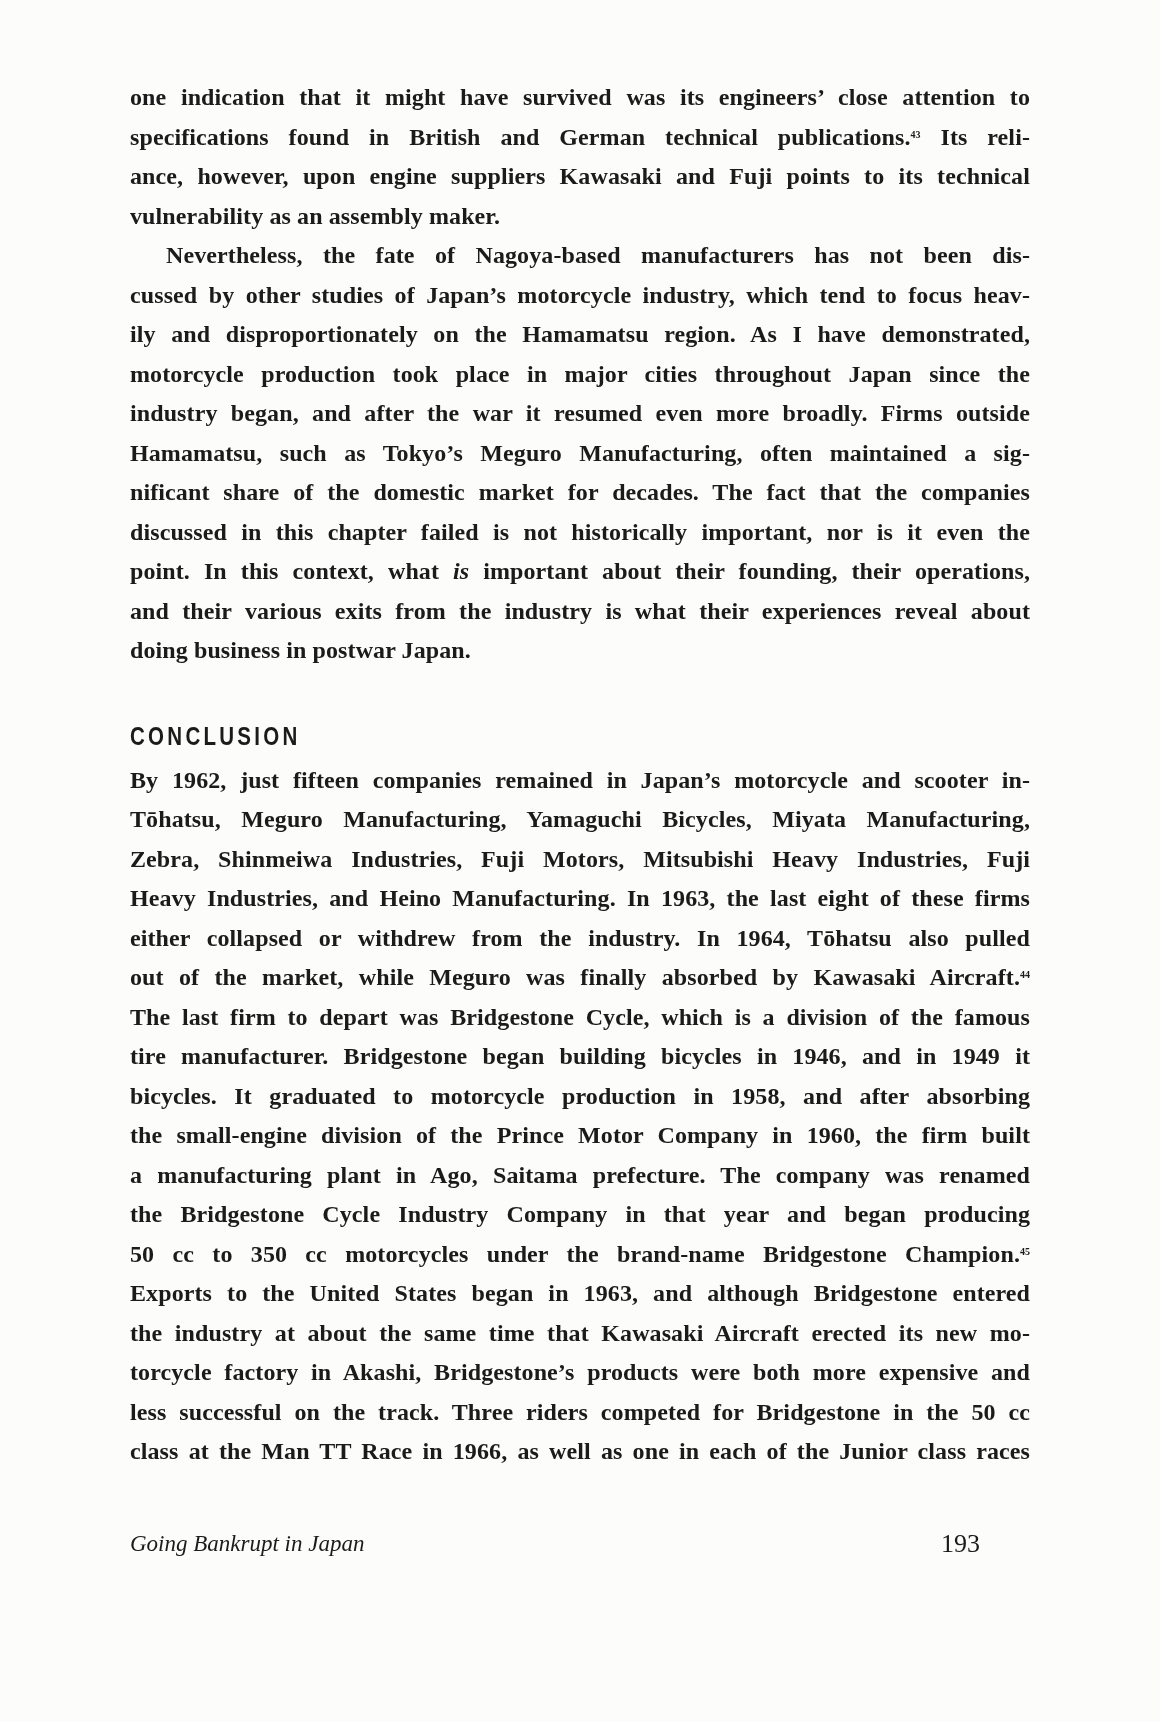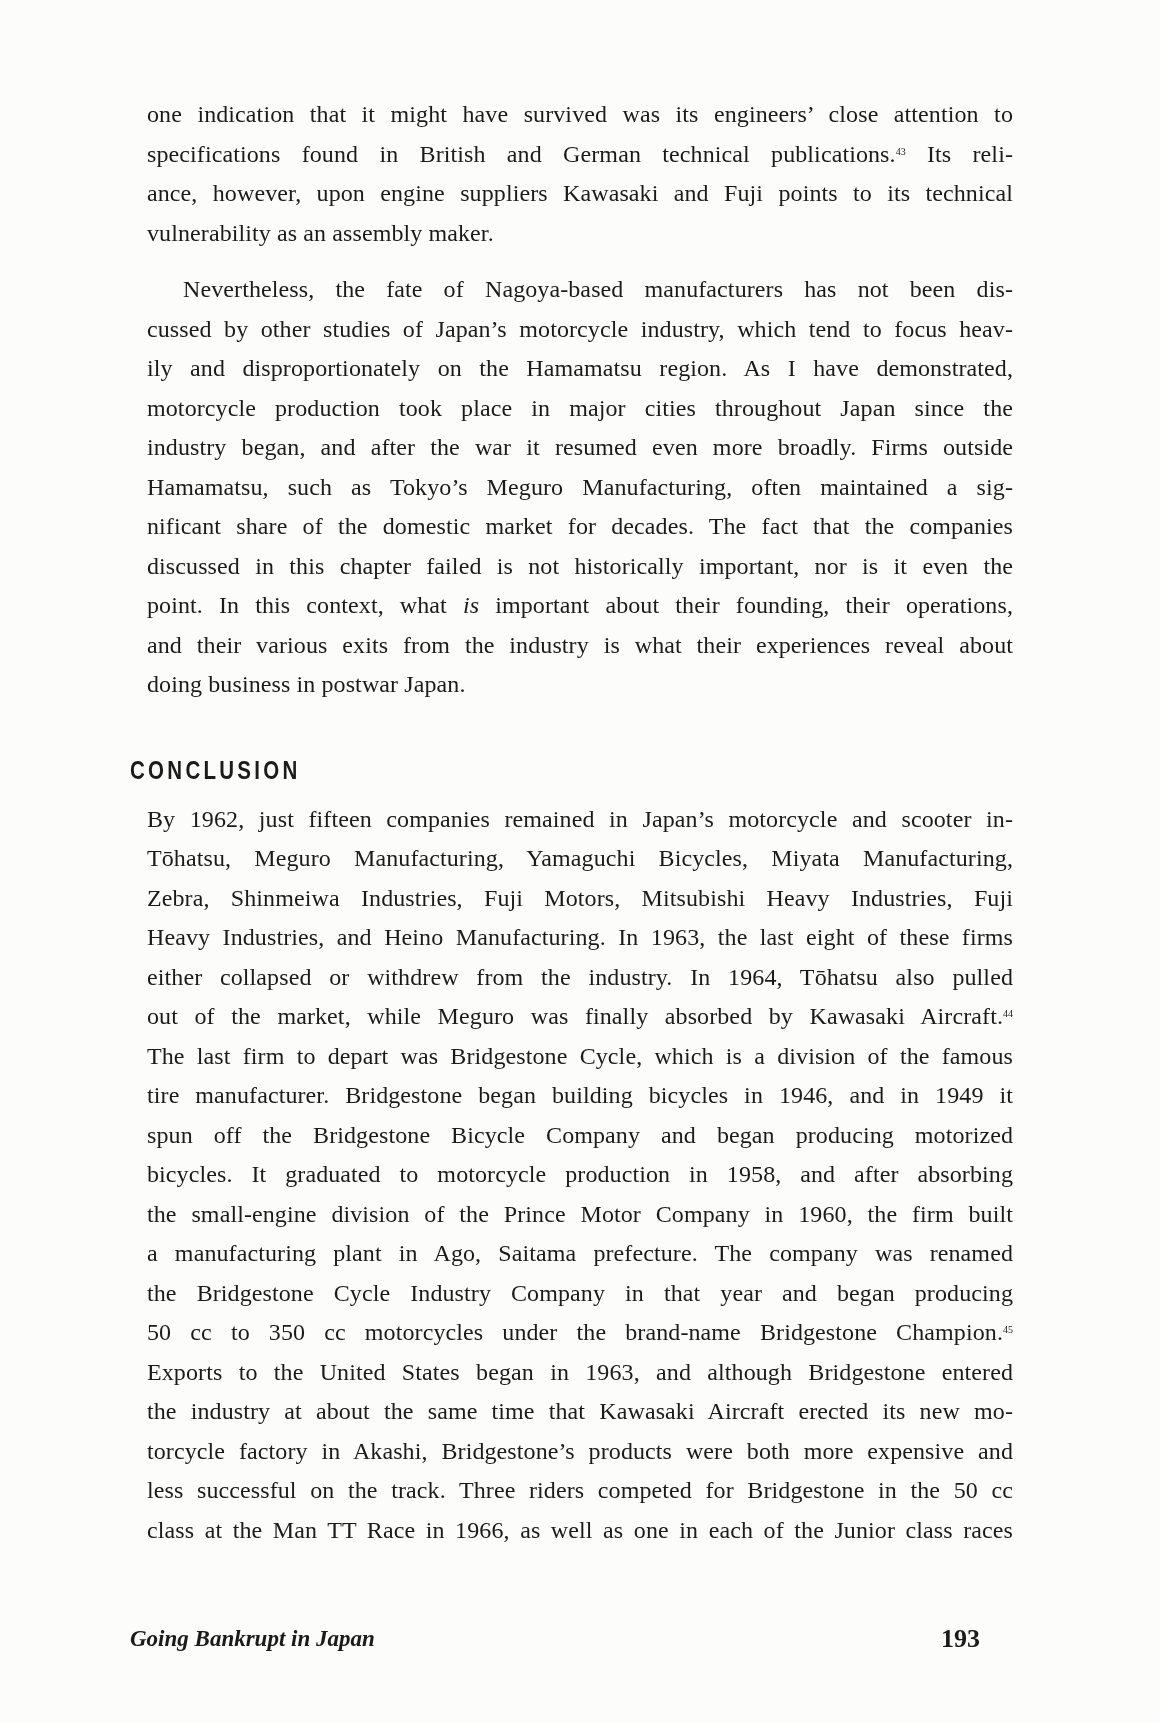--- a/index.html
+++ b/index.html
@@ -23,7 +23,7 @@
     top: 78px;
     width: 900px;
   }
-  .para { margin: 17px; }
+  .para { margin: 0; font-weight: bold; }
   .line {
     font-size: 24px;
     line-height: 39.5px;

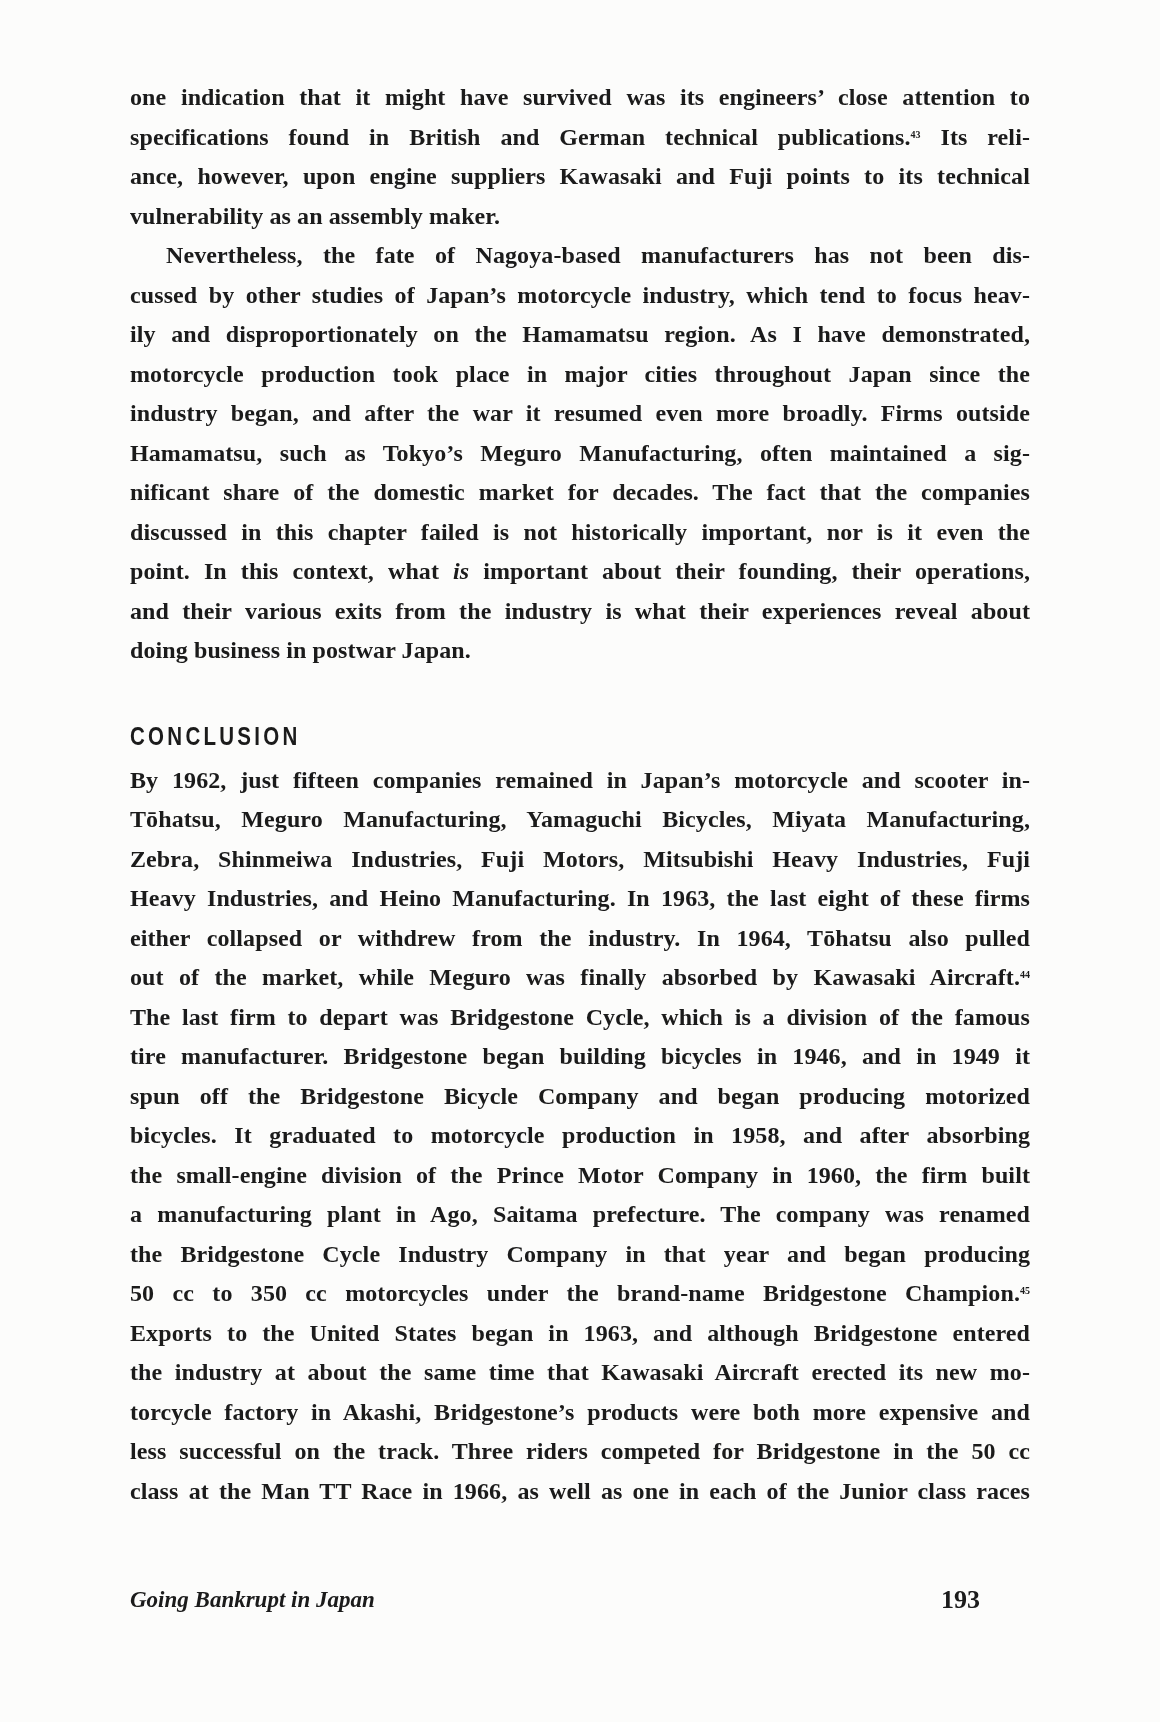--- a/index.html
+++ b/index.html
@@ -107,7 +107,6 @@
         <div class="line"><span>out of the market, while Meguro was finally absorbed by Kawasaki Aircraft.</span><span class="sup">44</span></div>
         <div class="line"><span>The last firm to depart was Bridgestone Cycle, which is a division of the famous</span></div>
         <div class="line"><span>tire manufacturer. Bridgestone began building bicycles in 1946, and in 1949 it</span></div>
-        <div class="line"><span>spun off the Bridgestone Bicycle Company and began producing motorized</span></div>
         <div class="line"><span>bicycles. It graduated to motorcycle production in 1958, and after absorbing</span></div>
         <div class="line"><span>the small-engine division of the Prince Motor Company in 1960, the firm built</span></div>
         <div class="line"><span>a manufacturing plant in Ago, Saitama prefecture. The company was renamed</span></div>

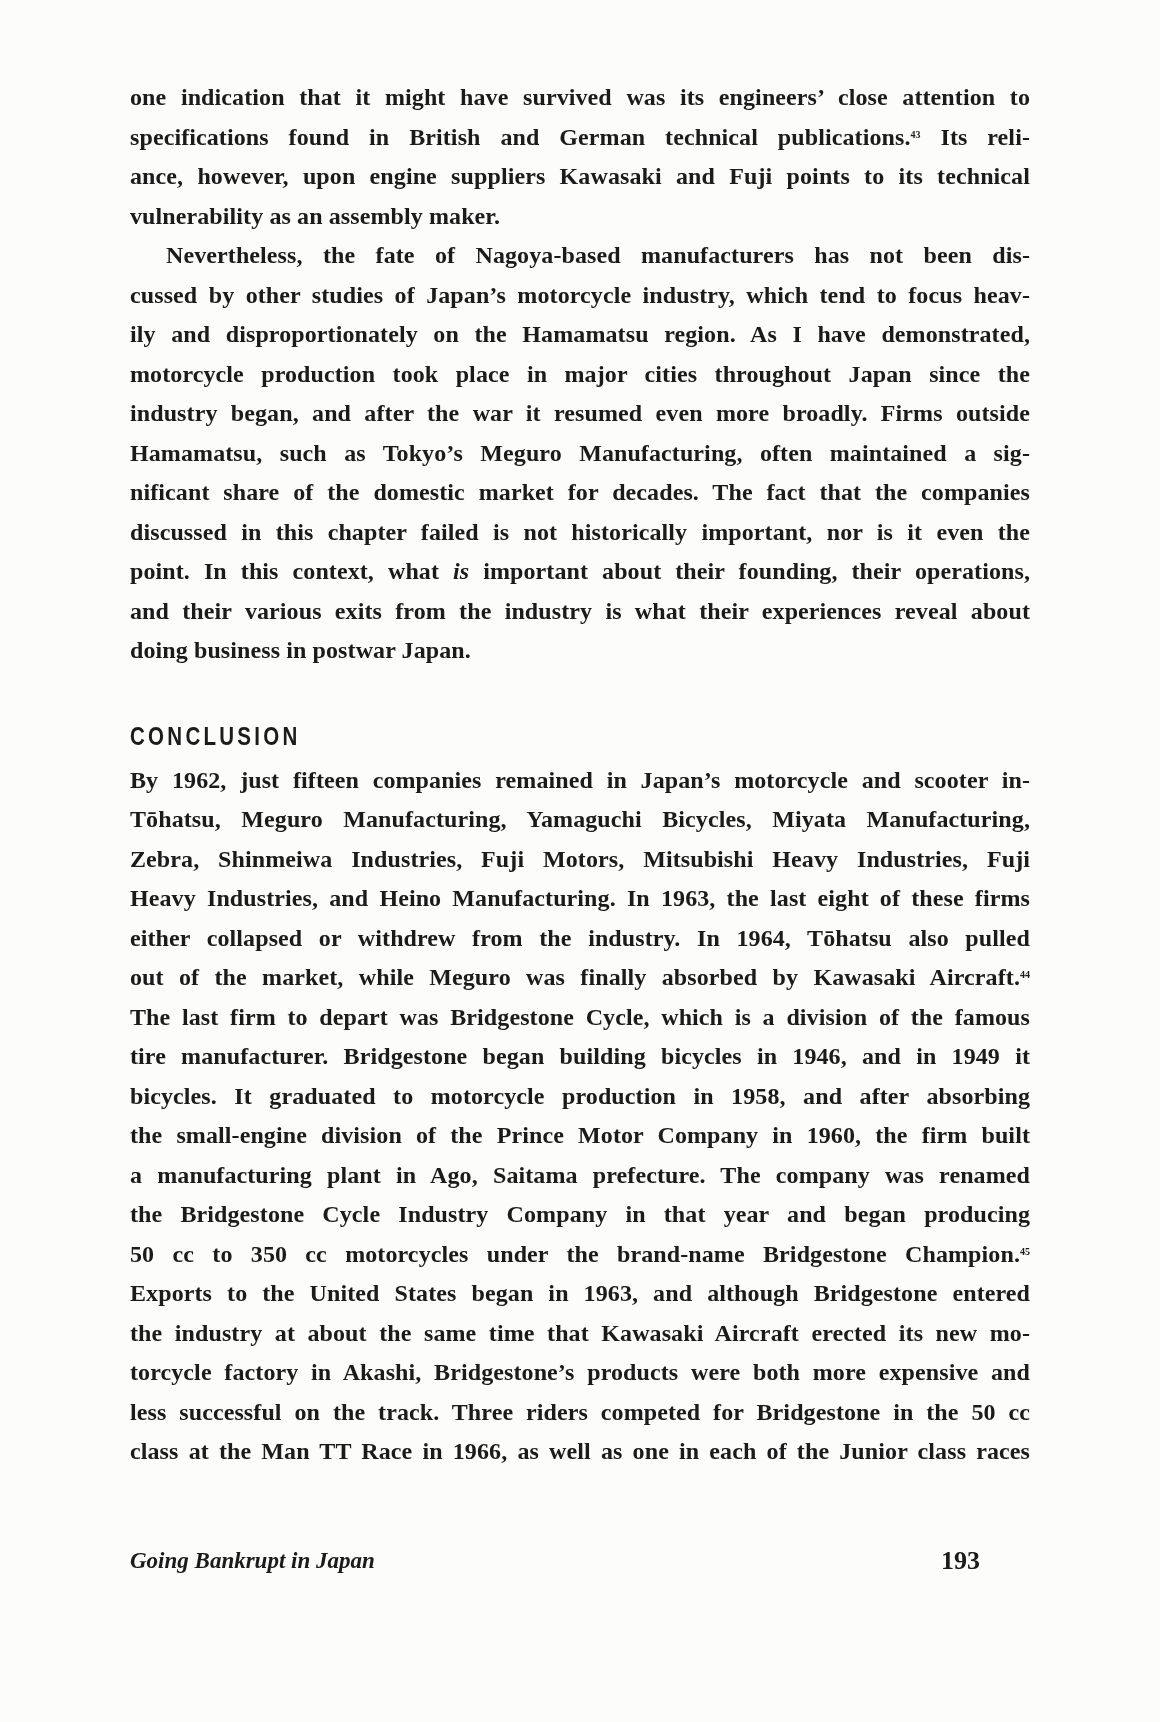--- a/index.html
+++ b/index.html
@@ -52,11 +52,10 @@
     color: var(--ink, #161616);
   }
   .page-footer {
-    margin-top: 74px;
+    margin-top: 57px;
     display: flex;
     justify-content: space-between;
     align-items: flex-start;
-    font-weight: bold;
   }
   .running-title {
     font-style: italic;

